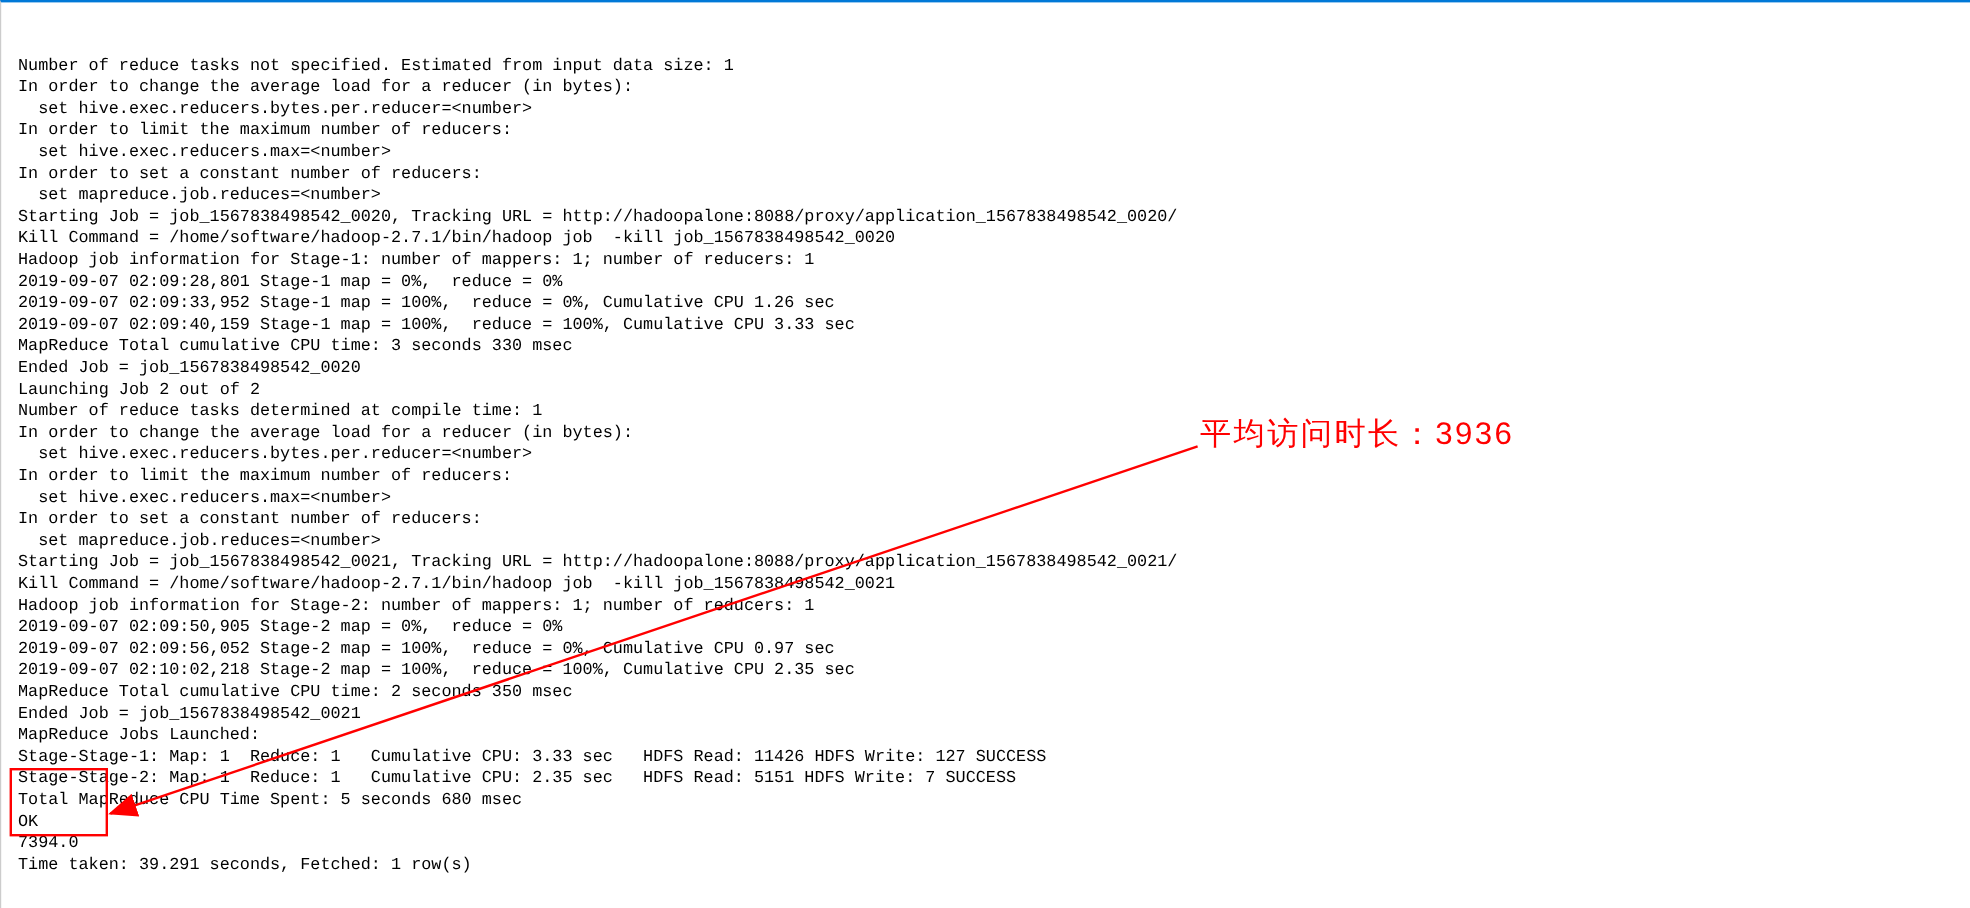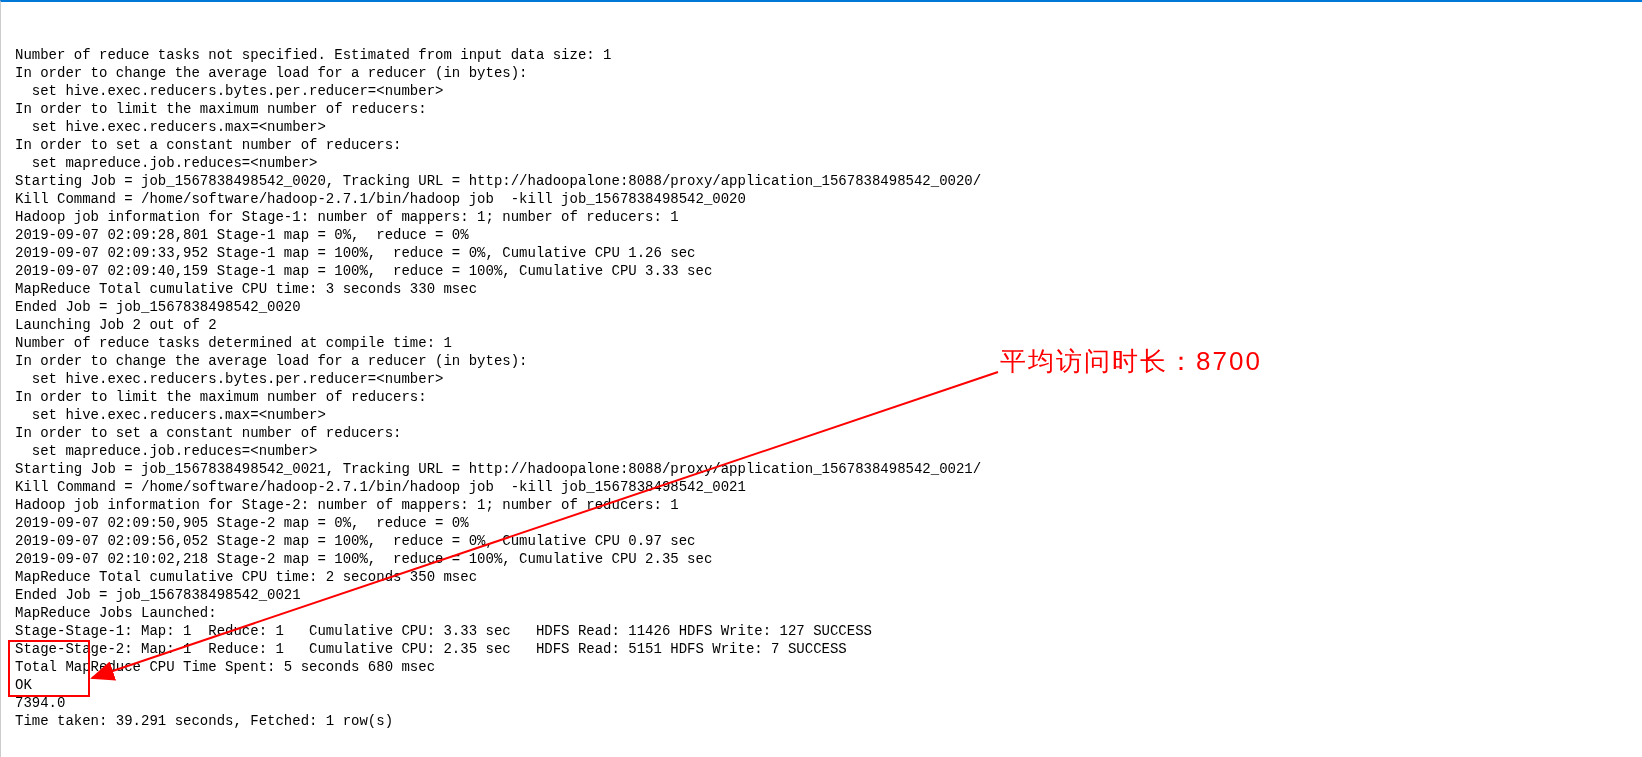--- a/index.html
+++ b/index.html
@@ -70,6 +70,6 @@
   <line id="arrow-line" stroke="#ff0000" stroke-width="2" marker-end="url(#arrowhead)" x1="998" y1="372" x2="92" y2="678"></line>
 </svg>
 
-<div class="annotation-label" style="left: 1000px; top: 352px;">平均访问时长：8700</div>
+<div class="annotation-label" style="left: 1000px; top: 352px;">平均访问时长：3936</div>
 
 </body></html>

